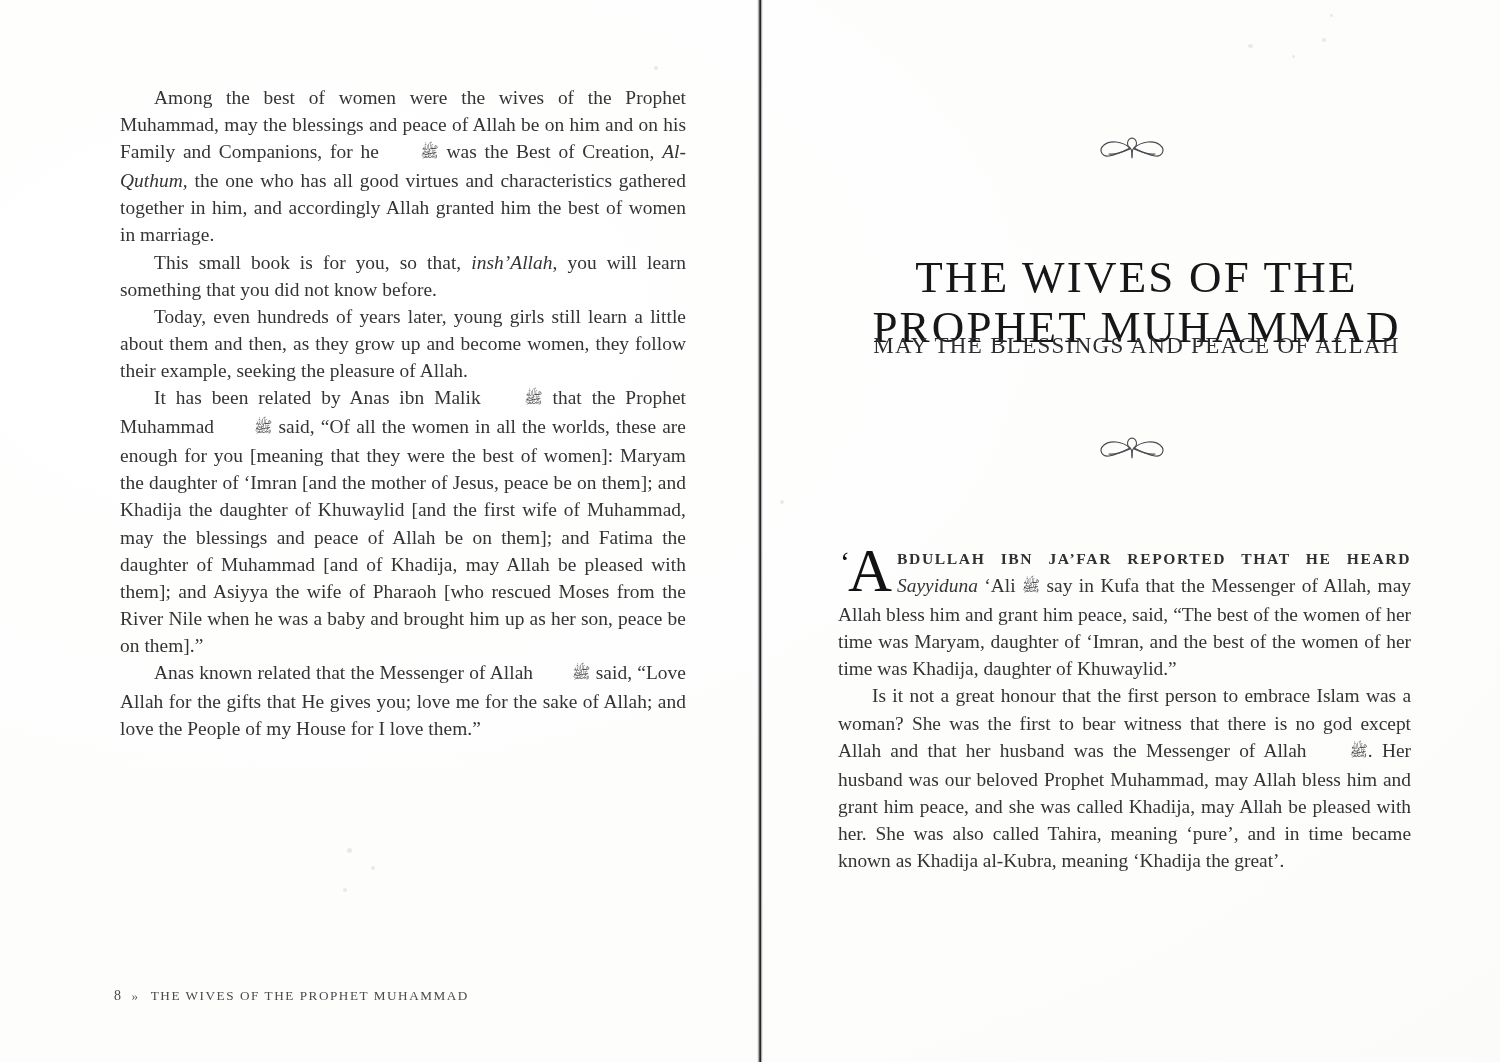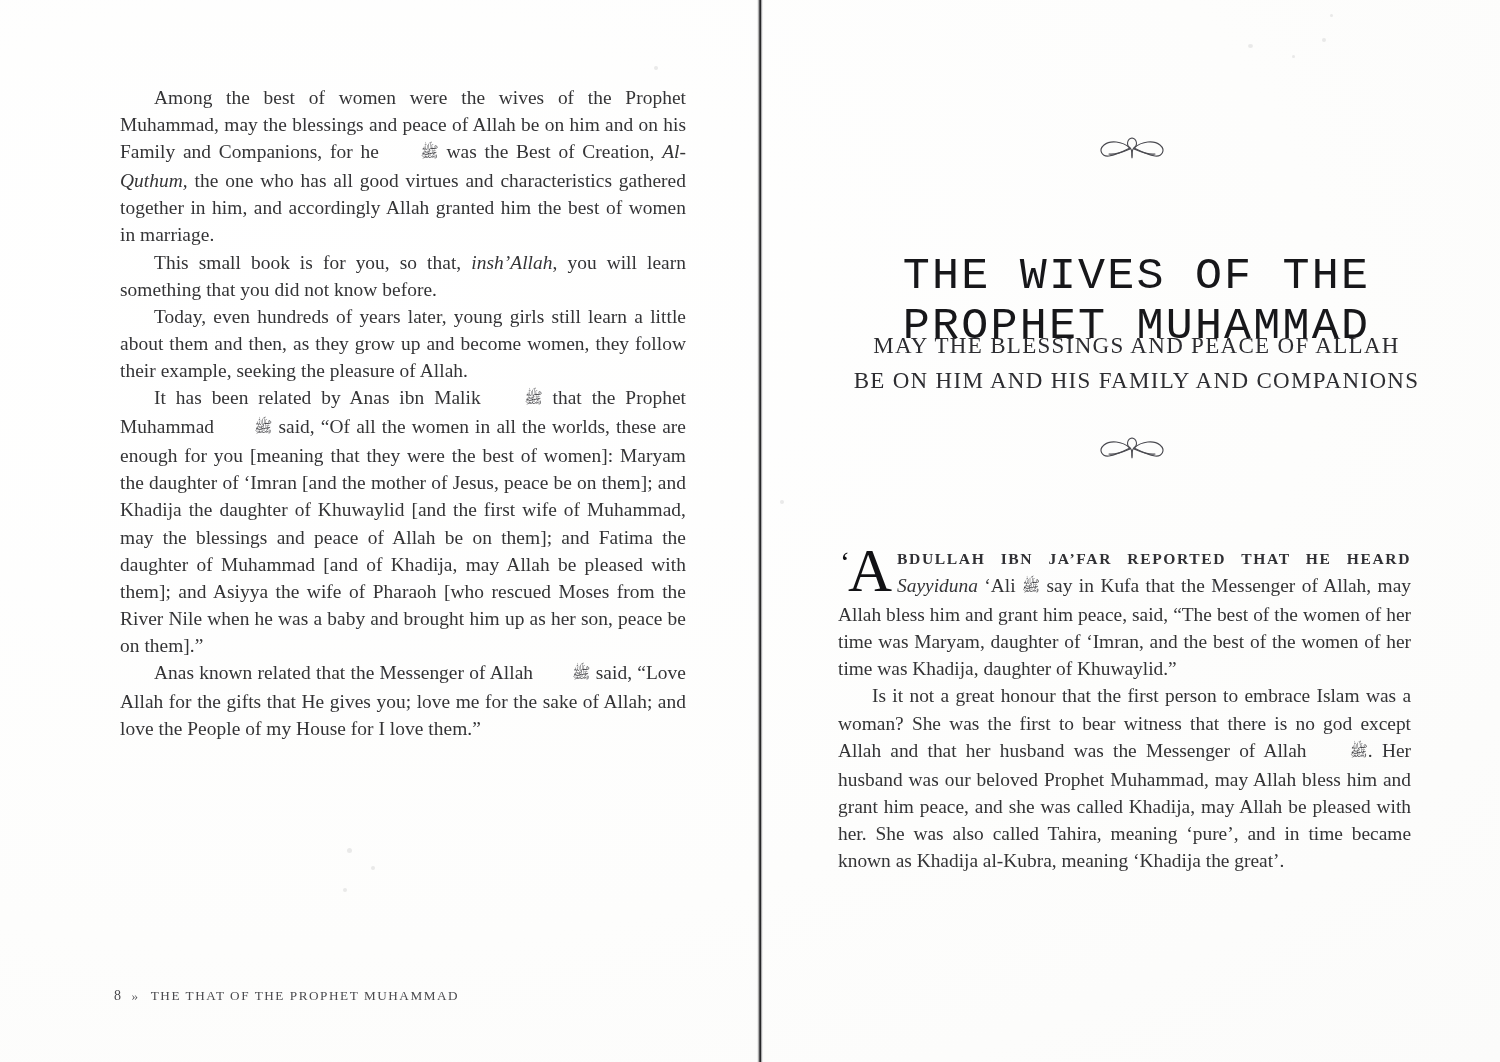--- a/index.html
+++ b/index.html
@@ -103,7 +103,7 @@
     letter-spacing: 2.2px;
     color: #17171a;
     font-weight: 400;
-    font-family: Liberation Mono, monospace;
+    font-family: Liberation Serif, serif;
     margin-top: 39px;
   }
   .chapter-title .tline { display: block; white-space: nowrap; }

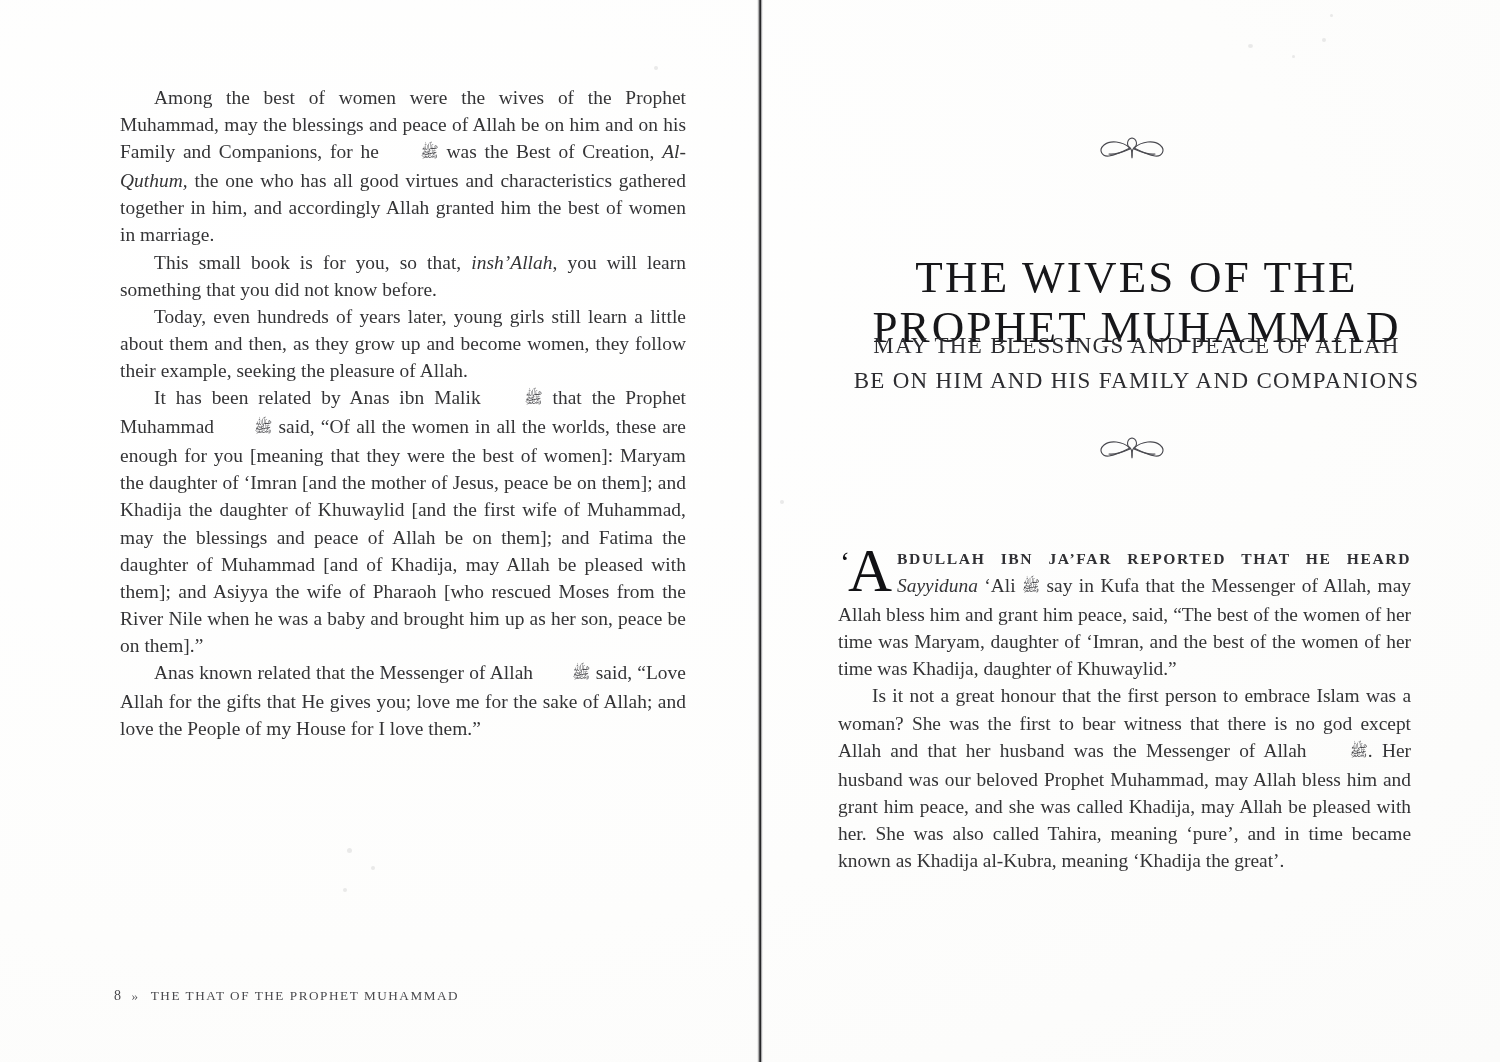--- a/index.html
+++ b/index.html
@@ -244,7 +244,6 @@
 
     <div class="chapter-sub">
       <span class="sline">MAY THE BLESSINGS AND PEACE OF ALLAH</span>
-      <span class="sline">BE ON HIM AND HIS FAMILY AND COMPANIONS</span>
     </div>
 
     <div class="ornament ornament-bottom">

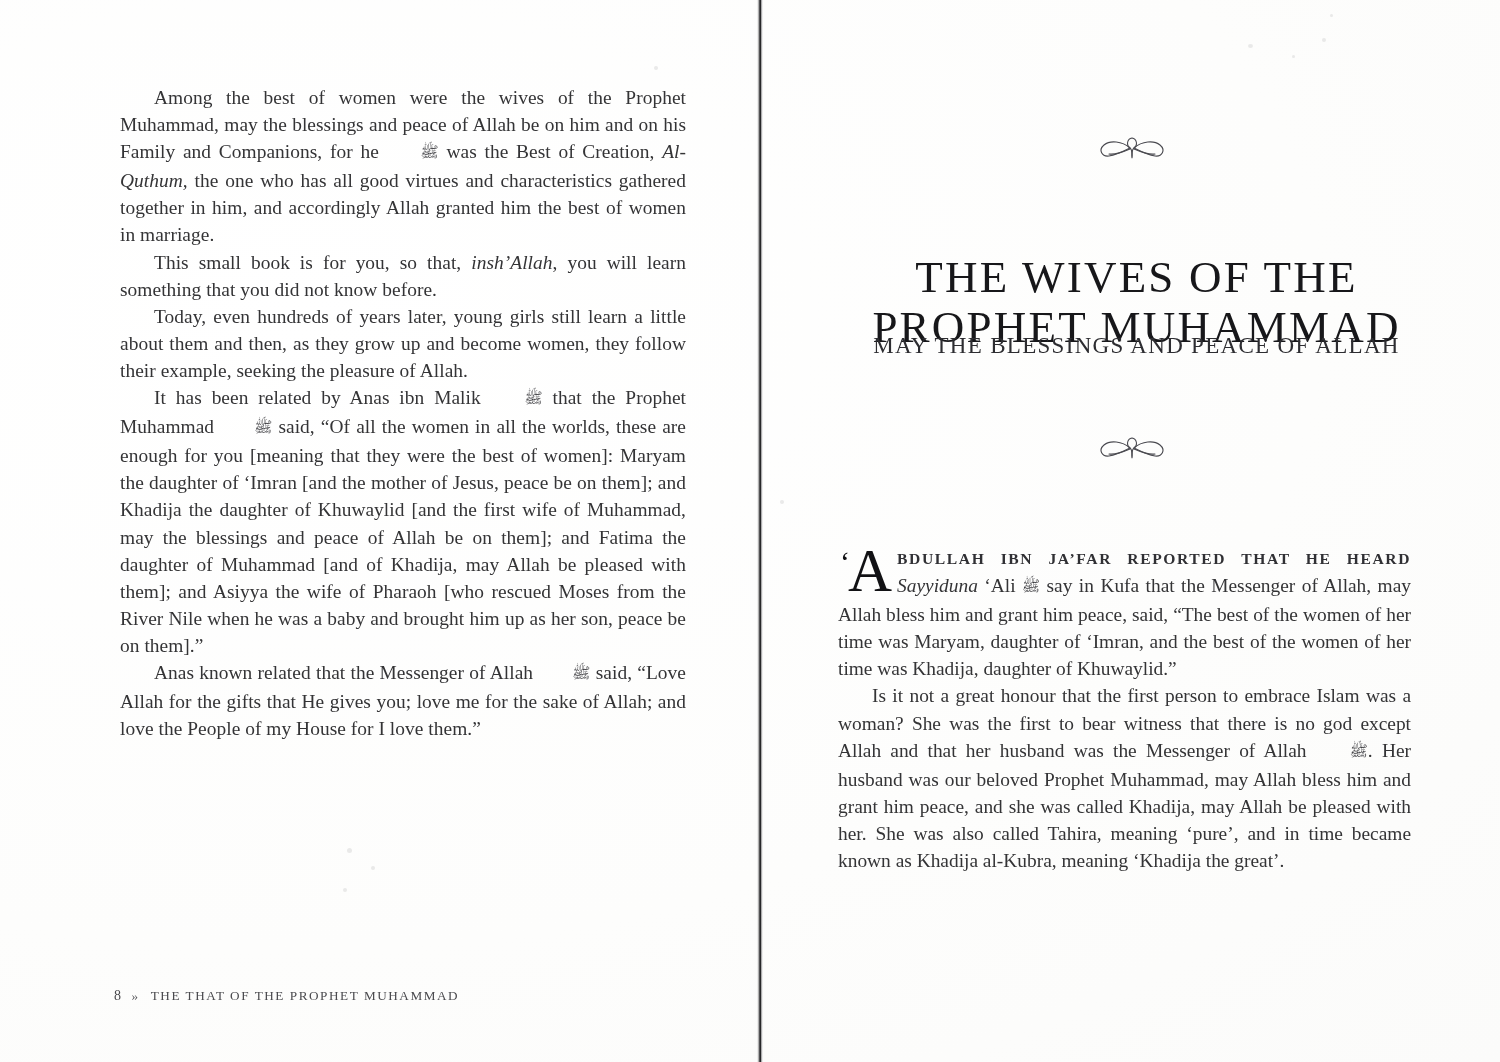--- a/index.html
+++ b/index.html
@@ -219,7 +219,7 @@
     </div>
 
     <div class="running-foot">
-      <span class="fnum">8</span><span class="fsep">»</span><span class="ftitle">THE THAT OF THE PROPHET MUHAMMAD</span>
+      <span class="fnum">8</span><span class="fsep">»</span><span class="ftitle">THE WIVES OF THE PROPHET MUHAMMAD</span>
     </div>
   </div>
 

